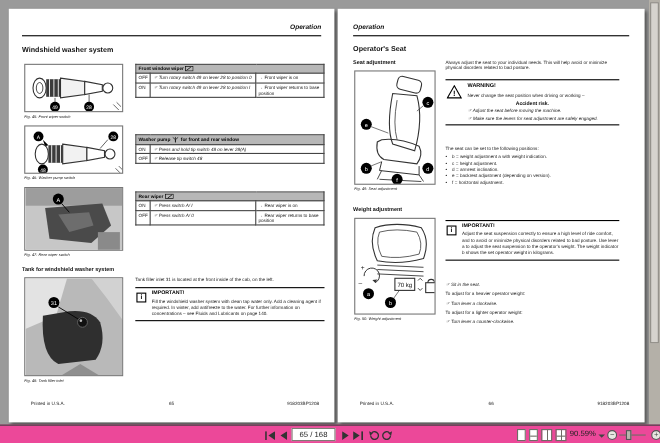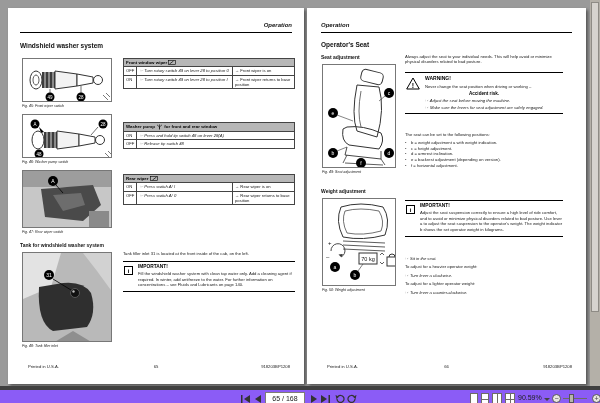--- a/index.html
+++ b/index.html
@@ -33,7 +33,7 @@
   .bullet { font-size:4.2px; line-height:1.35; color:#1a1a1a; padding-left:6px; position:relative; }
   .bullet::before { content:"•"; position:absolute; left:0; top:0; }
   .footer { position:absolute; left:0; right:0; top:356px; height:10px; font-size:4.2px; color:#222; }
-  .statusbar { position:absolute; left:0; top:386px; width:600px; height:17px; background:#8b5cf6; border-top:4px solid #404040; }
+  .statusbar { position:absolute; left:0; top:386px; width:600px; height:17px; background:#ec4899; border-top:1px solid #404040; }
   .sbtn { position:absolute; top:3px; width:11px; height:11px; display:flex; align-items:center; justify-content:center; cursor:default; }
   .pagebox { position:absolute; top:2px; width:40px; height:12px; border:1px solid #7f7c76; background:#fff; font-size:7px; font-family:"Liberation Sans",sans-serif; text-align:center; color:#222; padding:0; }
   .viewicon { position:absolute; top:3px; width:8px; height:11px; border:1px solid #6f6c66; background:#fff; }

